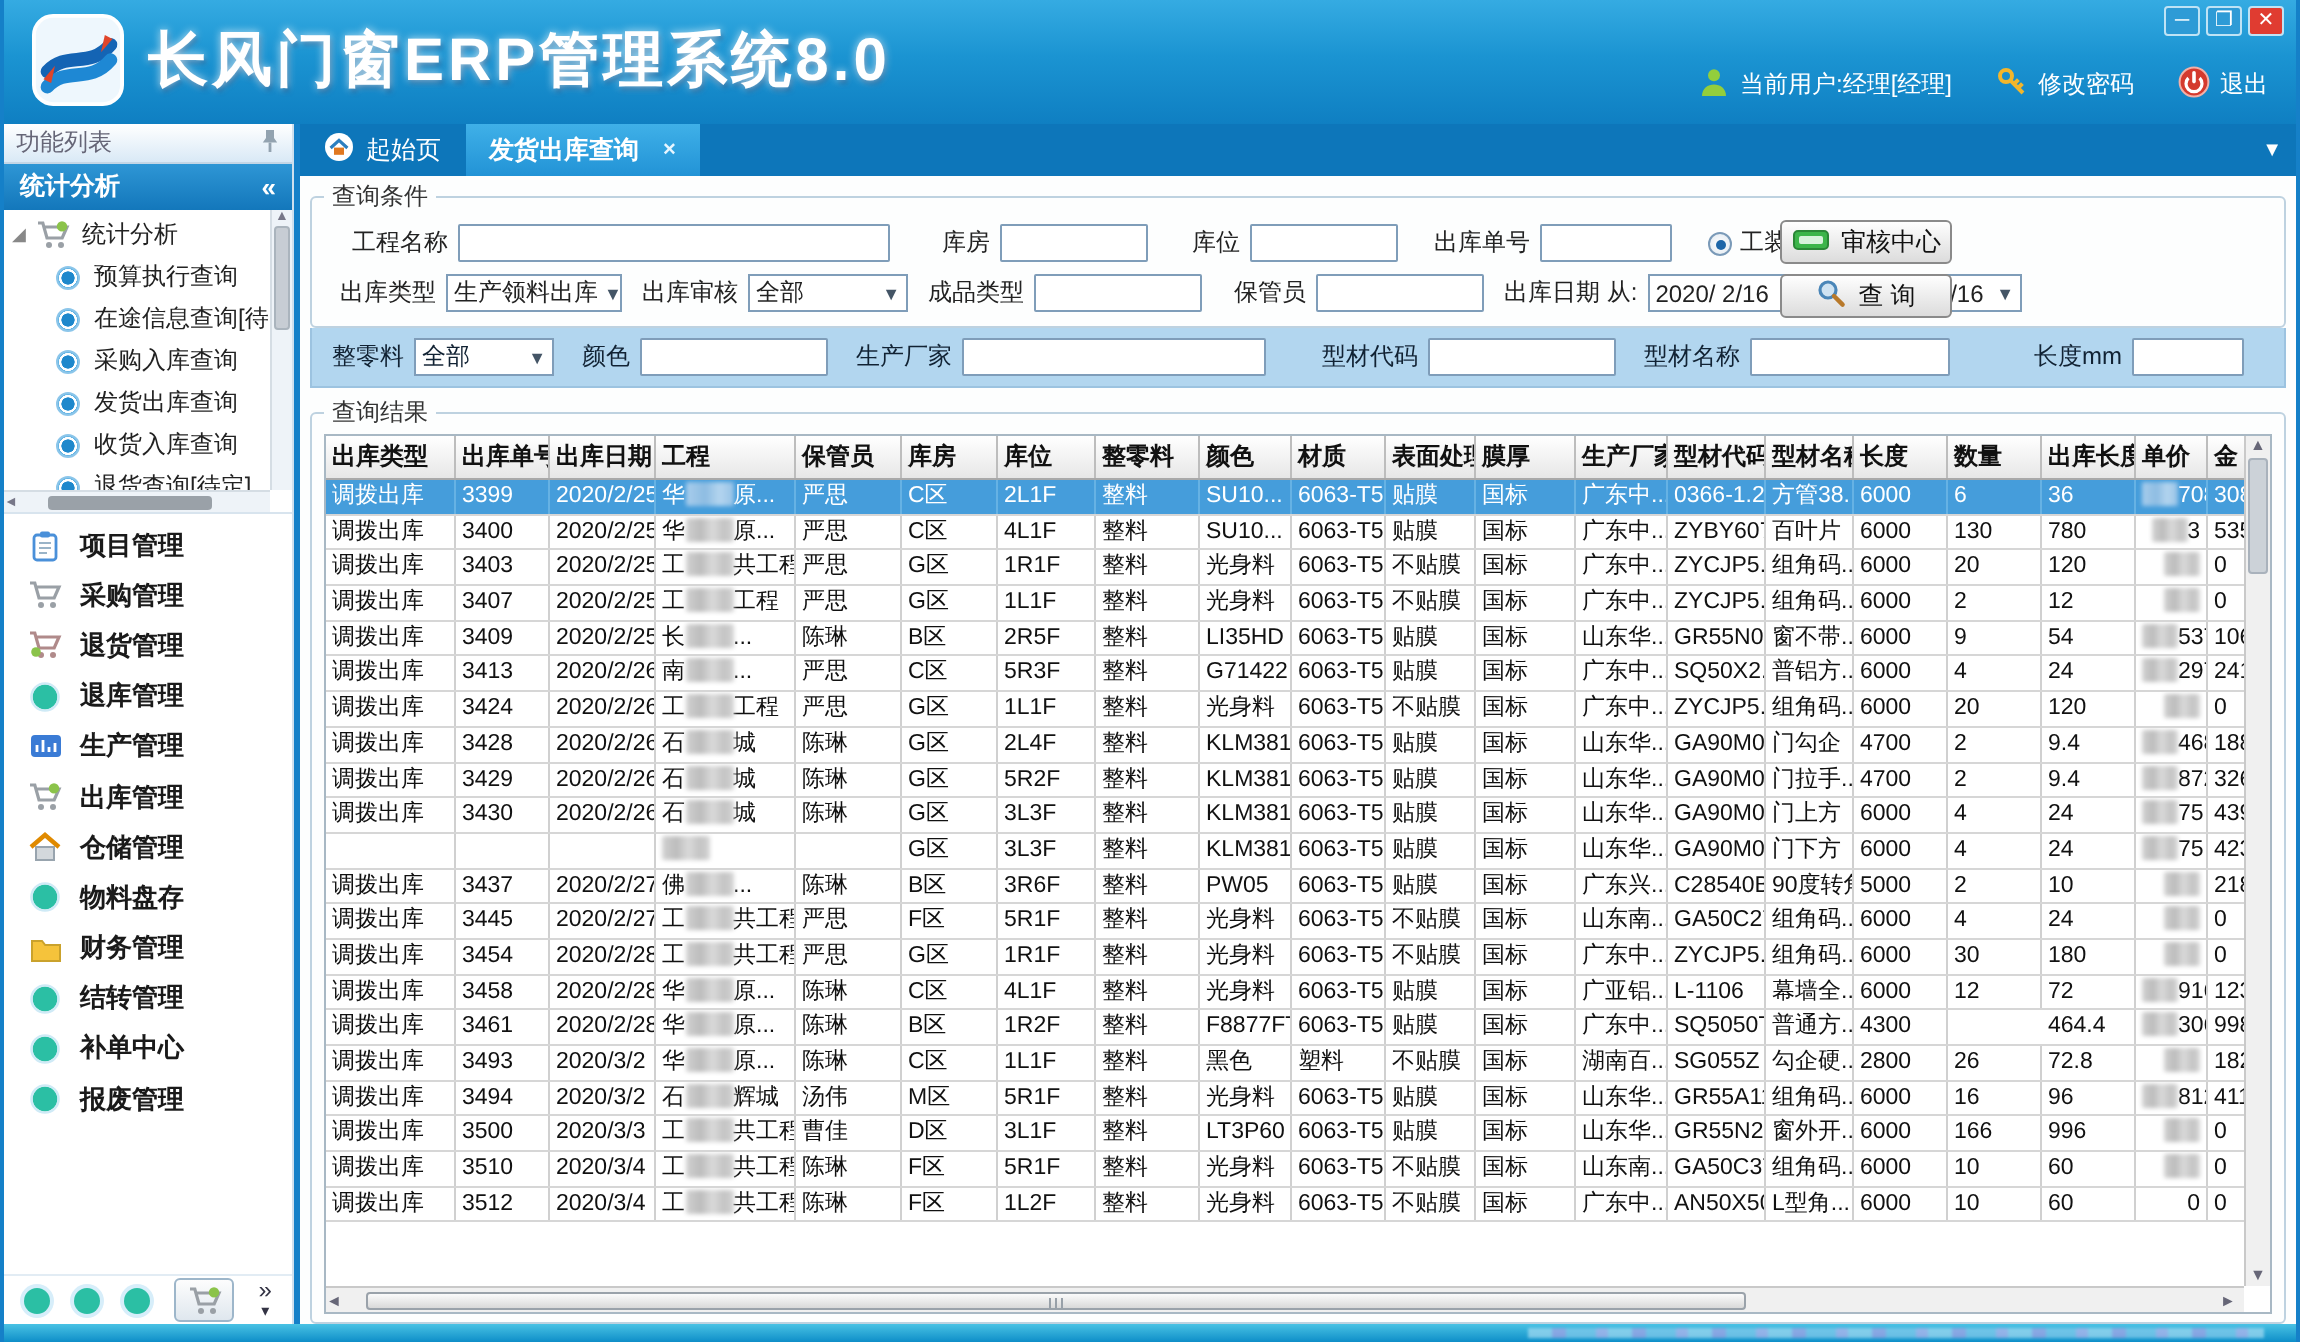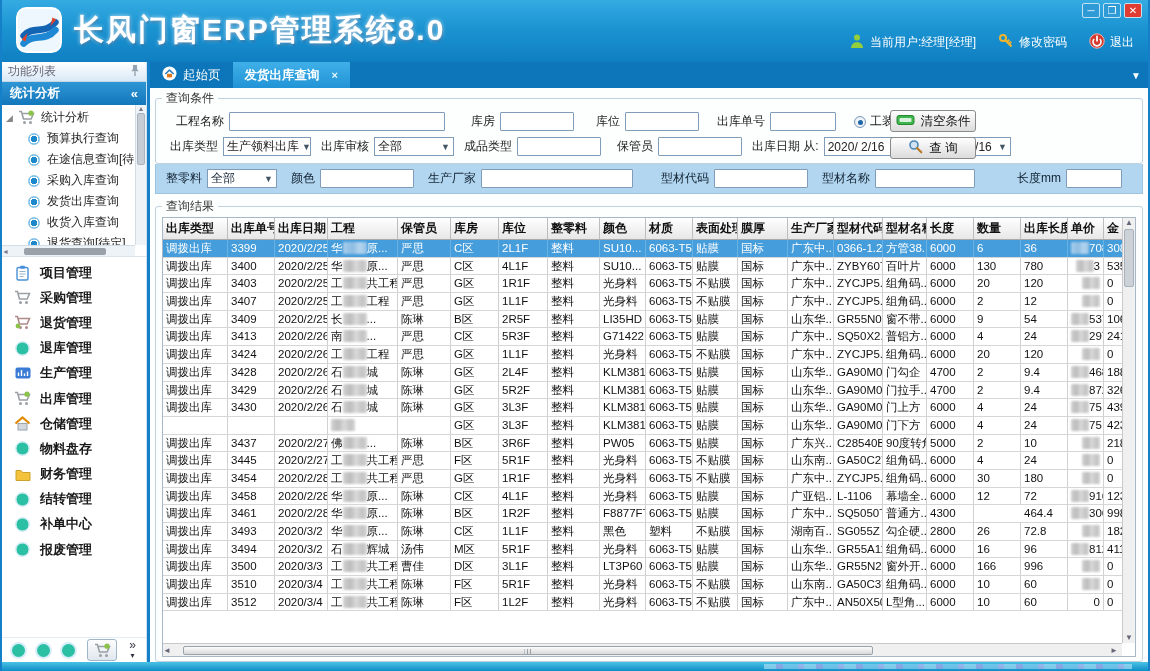--- a/index.html
+++ b/index.html
@@ -371,7 +371,7 @@
                   <rect x="1" y="1.5" width="17" height="9" rx="2" fill="#3cb54a" stroke="#2a8736"></rect>
                   <rect x="3.5" y="4" width="12" height="4" rx="1" fill="#d8f2dc"></rect>
                 </svg></span>
-            <span>清空条件</span>
+            <span>审核中心</span>
           </span>
         </div>
         <div class="qrow">

